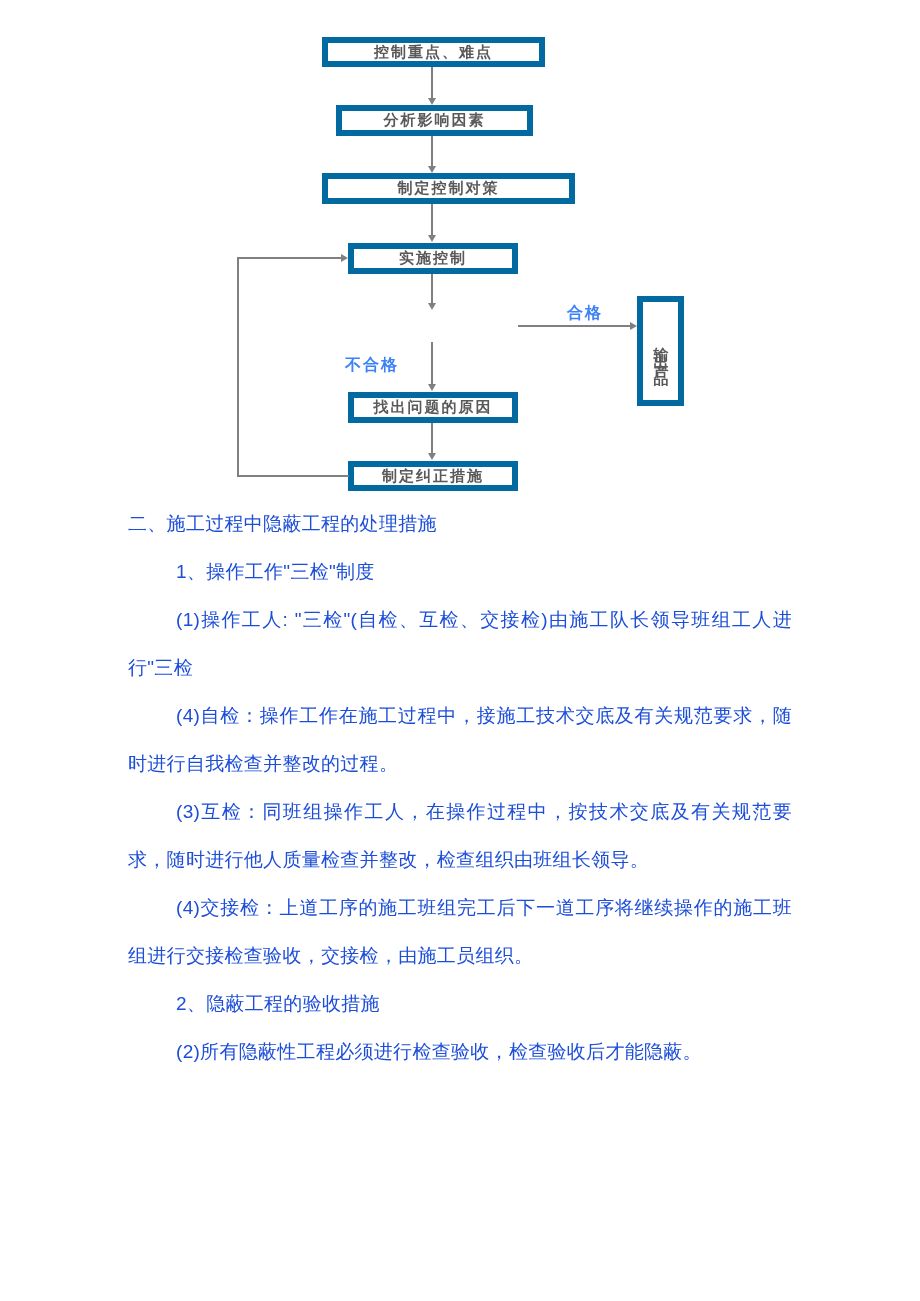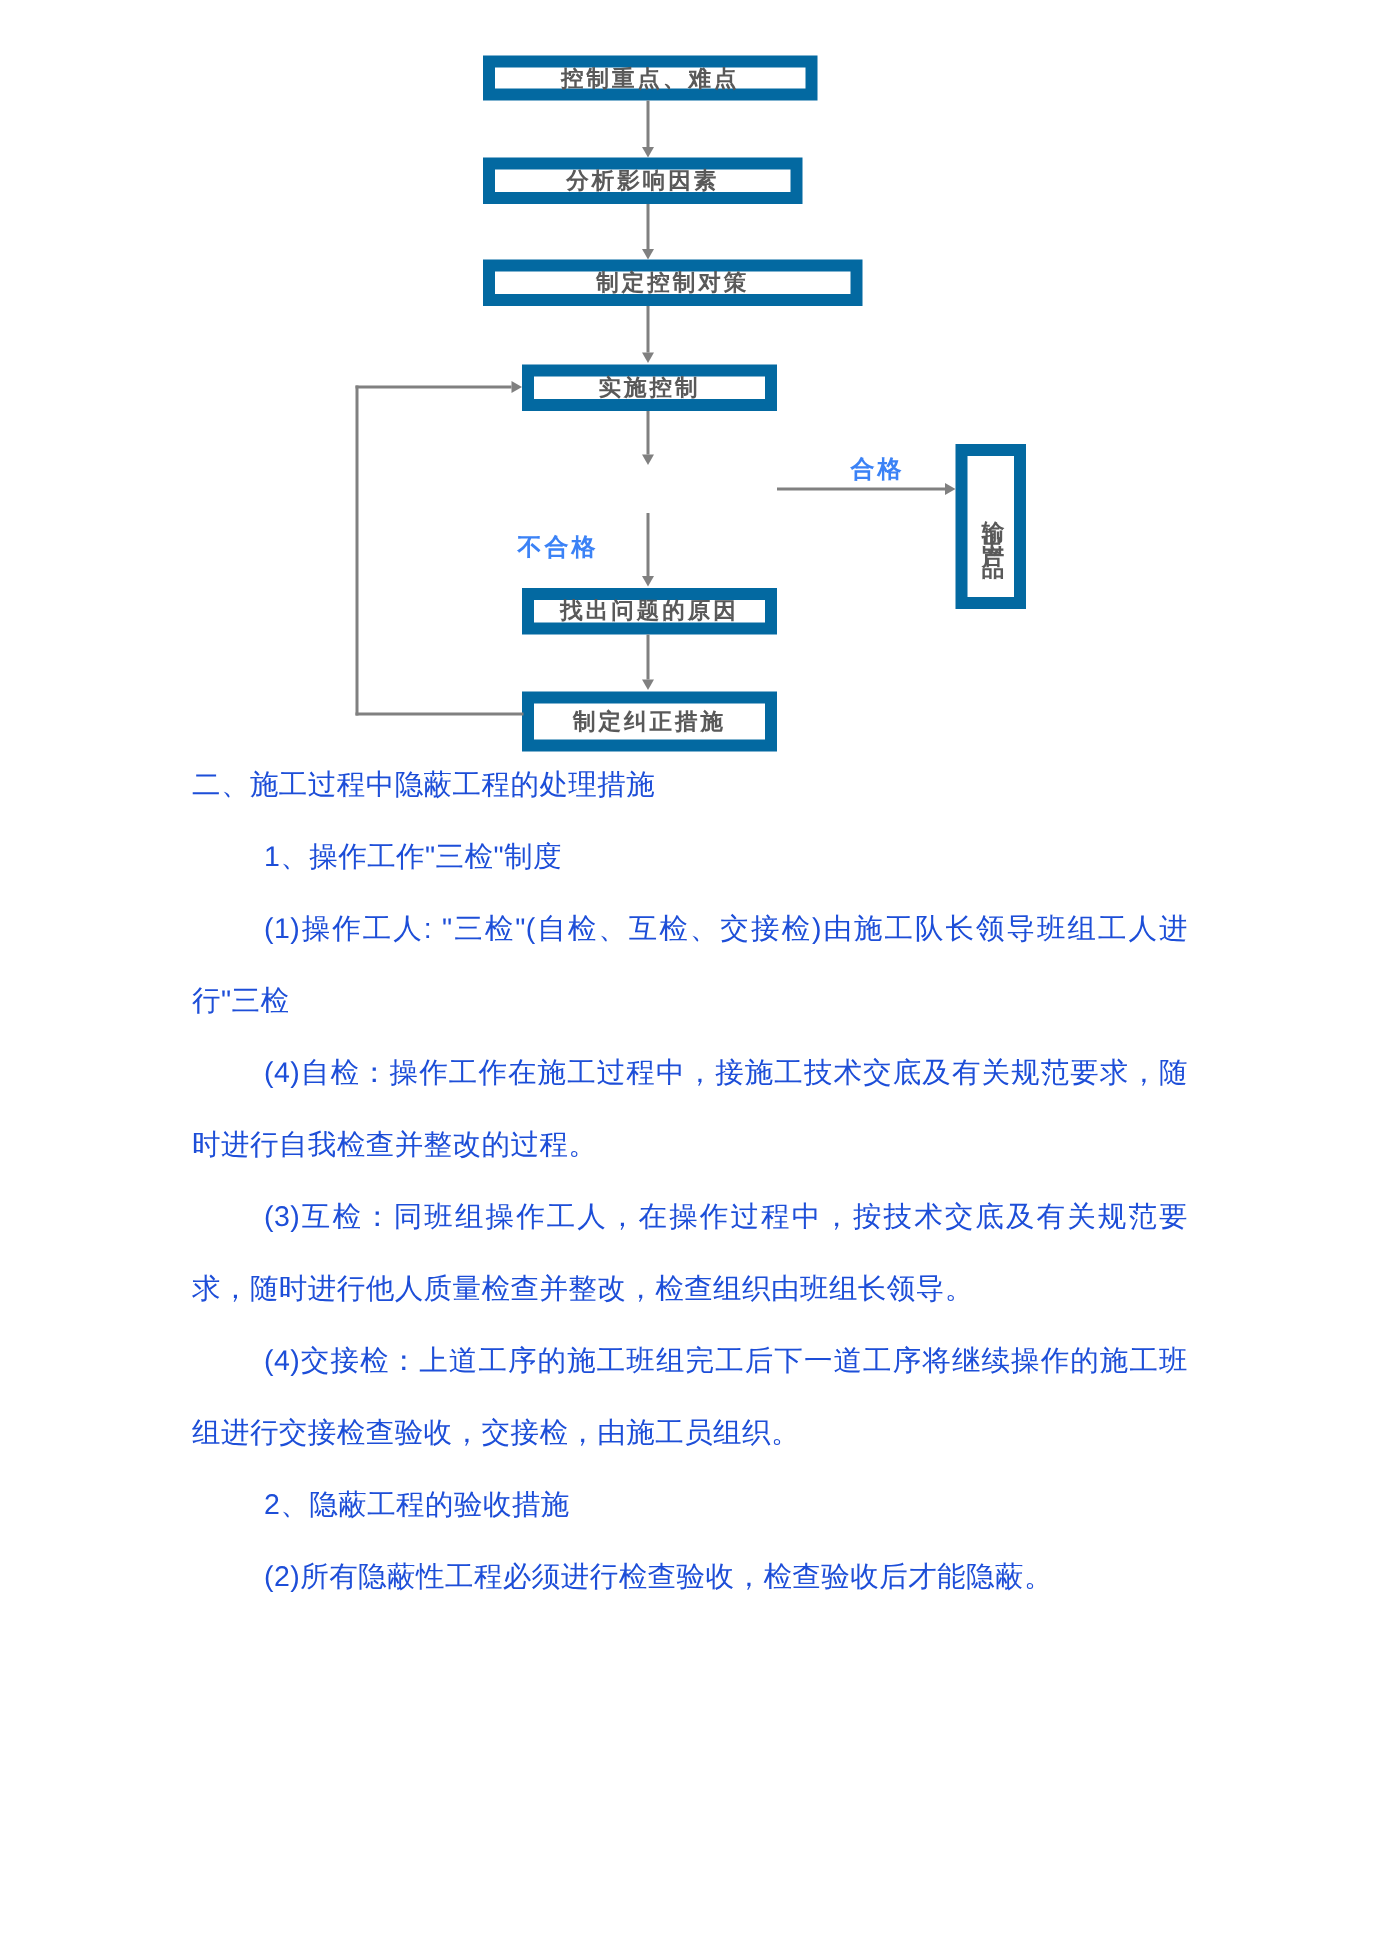--- a/index.html
+++ b/index.html
@@ -11,7 +11,7 @@
   
   .flowchart { position:absolute; left:0; top:0; width:920px; height:505px; }
   .fc-box {
-    position:absolute; border:8px solid #0369a1; background:#ffffff;
+    position:absolute; border:6px solid #0369a1; background:#ffffff;
     display:flex; align-items:center; justify-content:center;
     color:#595959; font-size:15px; font-weight:bold; letter-spacing:2px;
     white-space:nowrap;

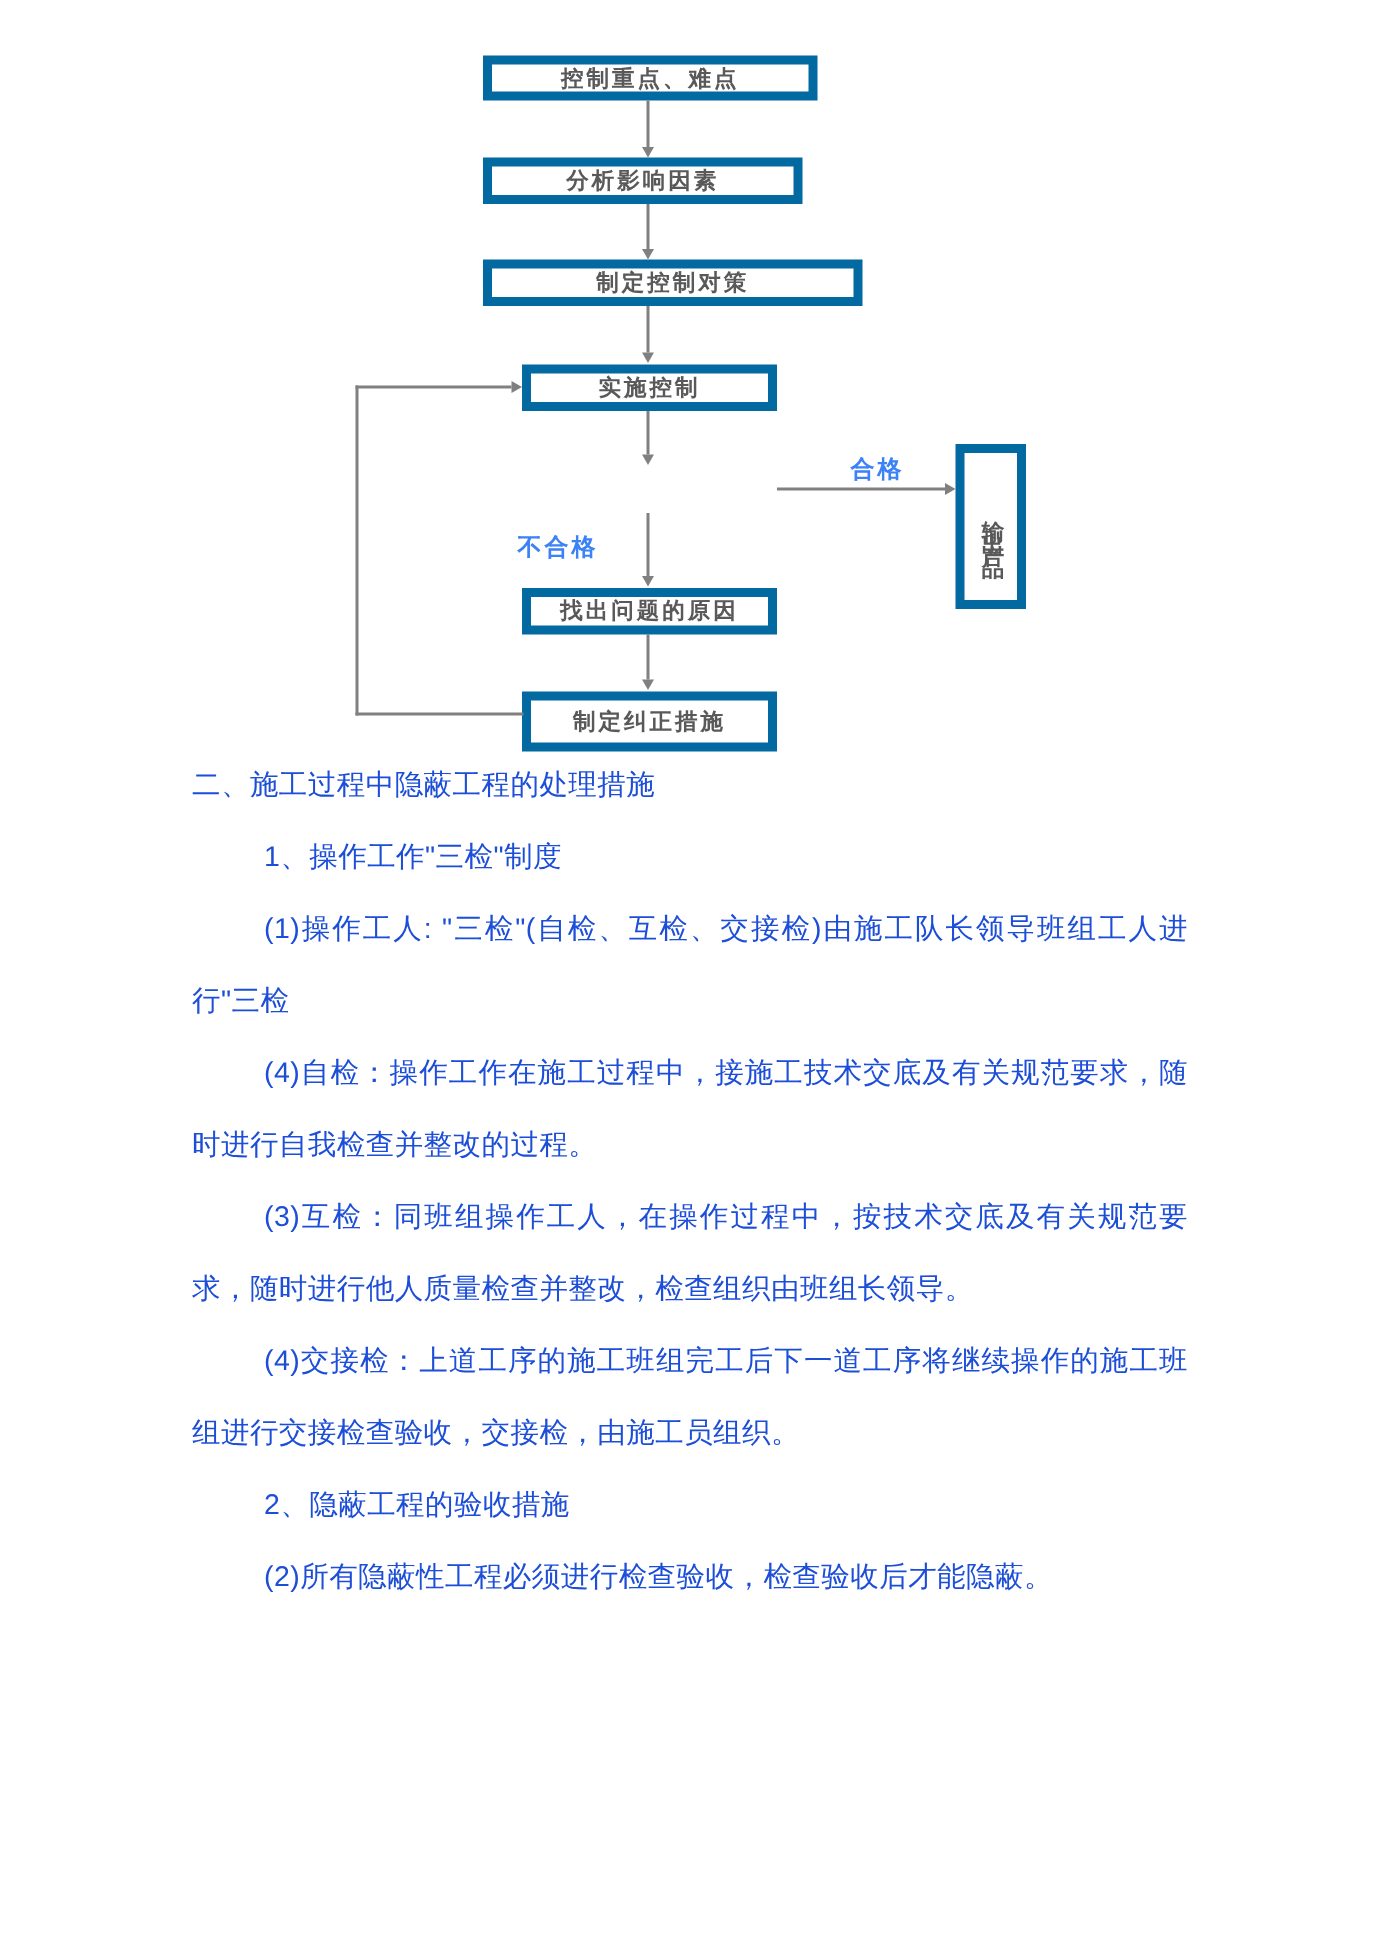--- a/index.html
+++ b/index.html
@@ -55,7 +55,7 @@
 
     <div class="arrow-v" style="left:431px; top:67px; height:31px;"></div>
 
-    <div class="fc-box" style="left:322px; top:105px; width:213px; height:31px;">分析影响因素</div>
+    <div class="fc-box" style="left:336px; top:105px; width:197px; height:31px;">分析影响因素</div>
 
     <div class="arrow-v" style="left:431px; top:136px; height:30px;"></div>
 

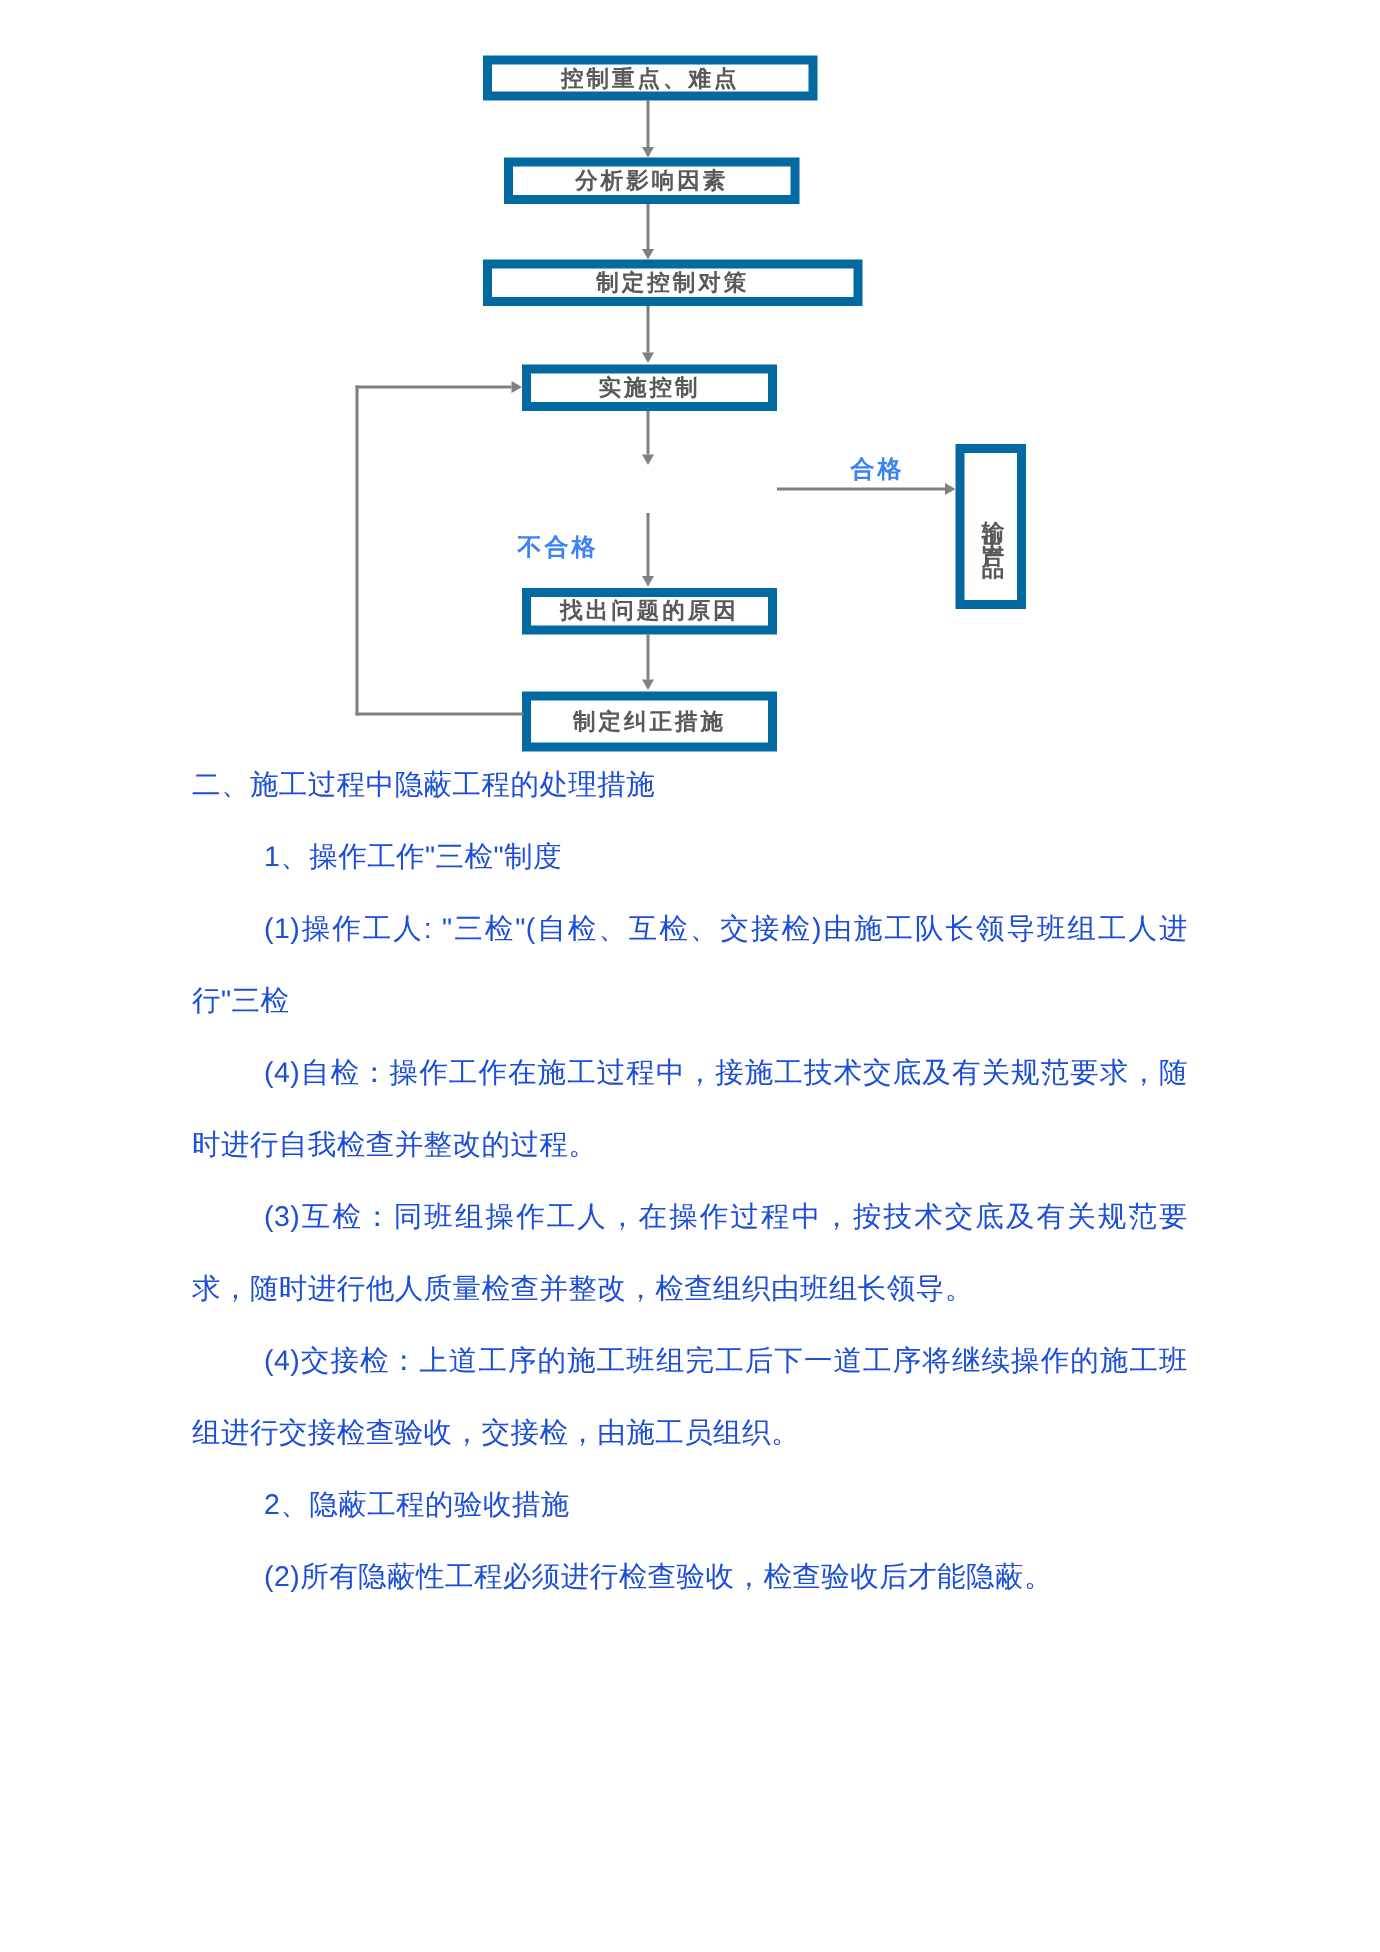--- a/index.html
+++ b/index.html
@@ -76,7 +76,7 @@
 
     <div class="arrow-v" style="left:431px; top:423px; height:30px;"></div>
 
-    <div class="fc-box" style="left:348px; top:461px; width:170px; height:40px;">制定纠正措施</div>
+    <div class="fc-box" style="left:348px; top:461px; width:170px; height:30px;">制定纠正措施</div>
 
     <div class="fc-label" style="left:567px; top:303px;">合格</div>
 

